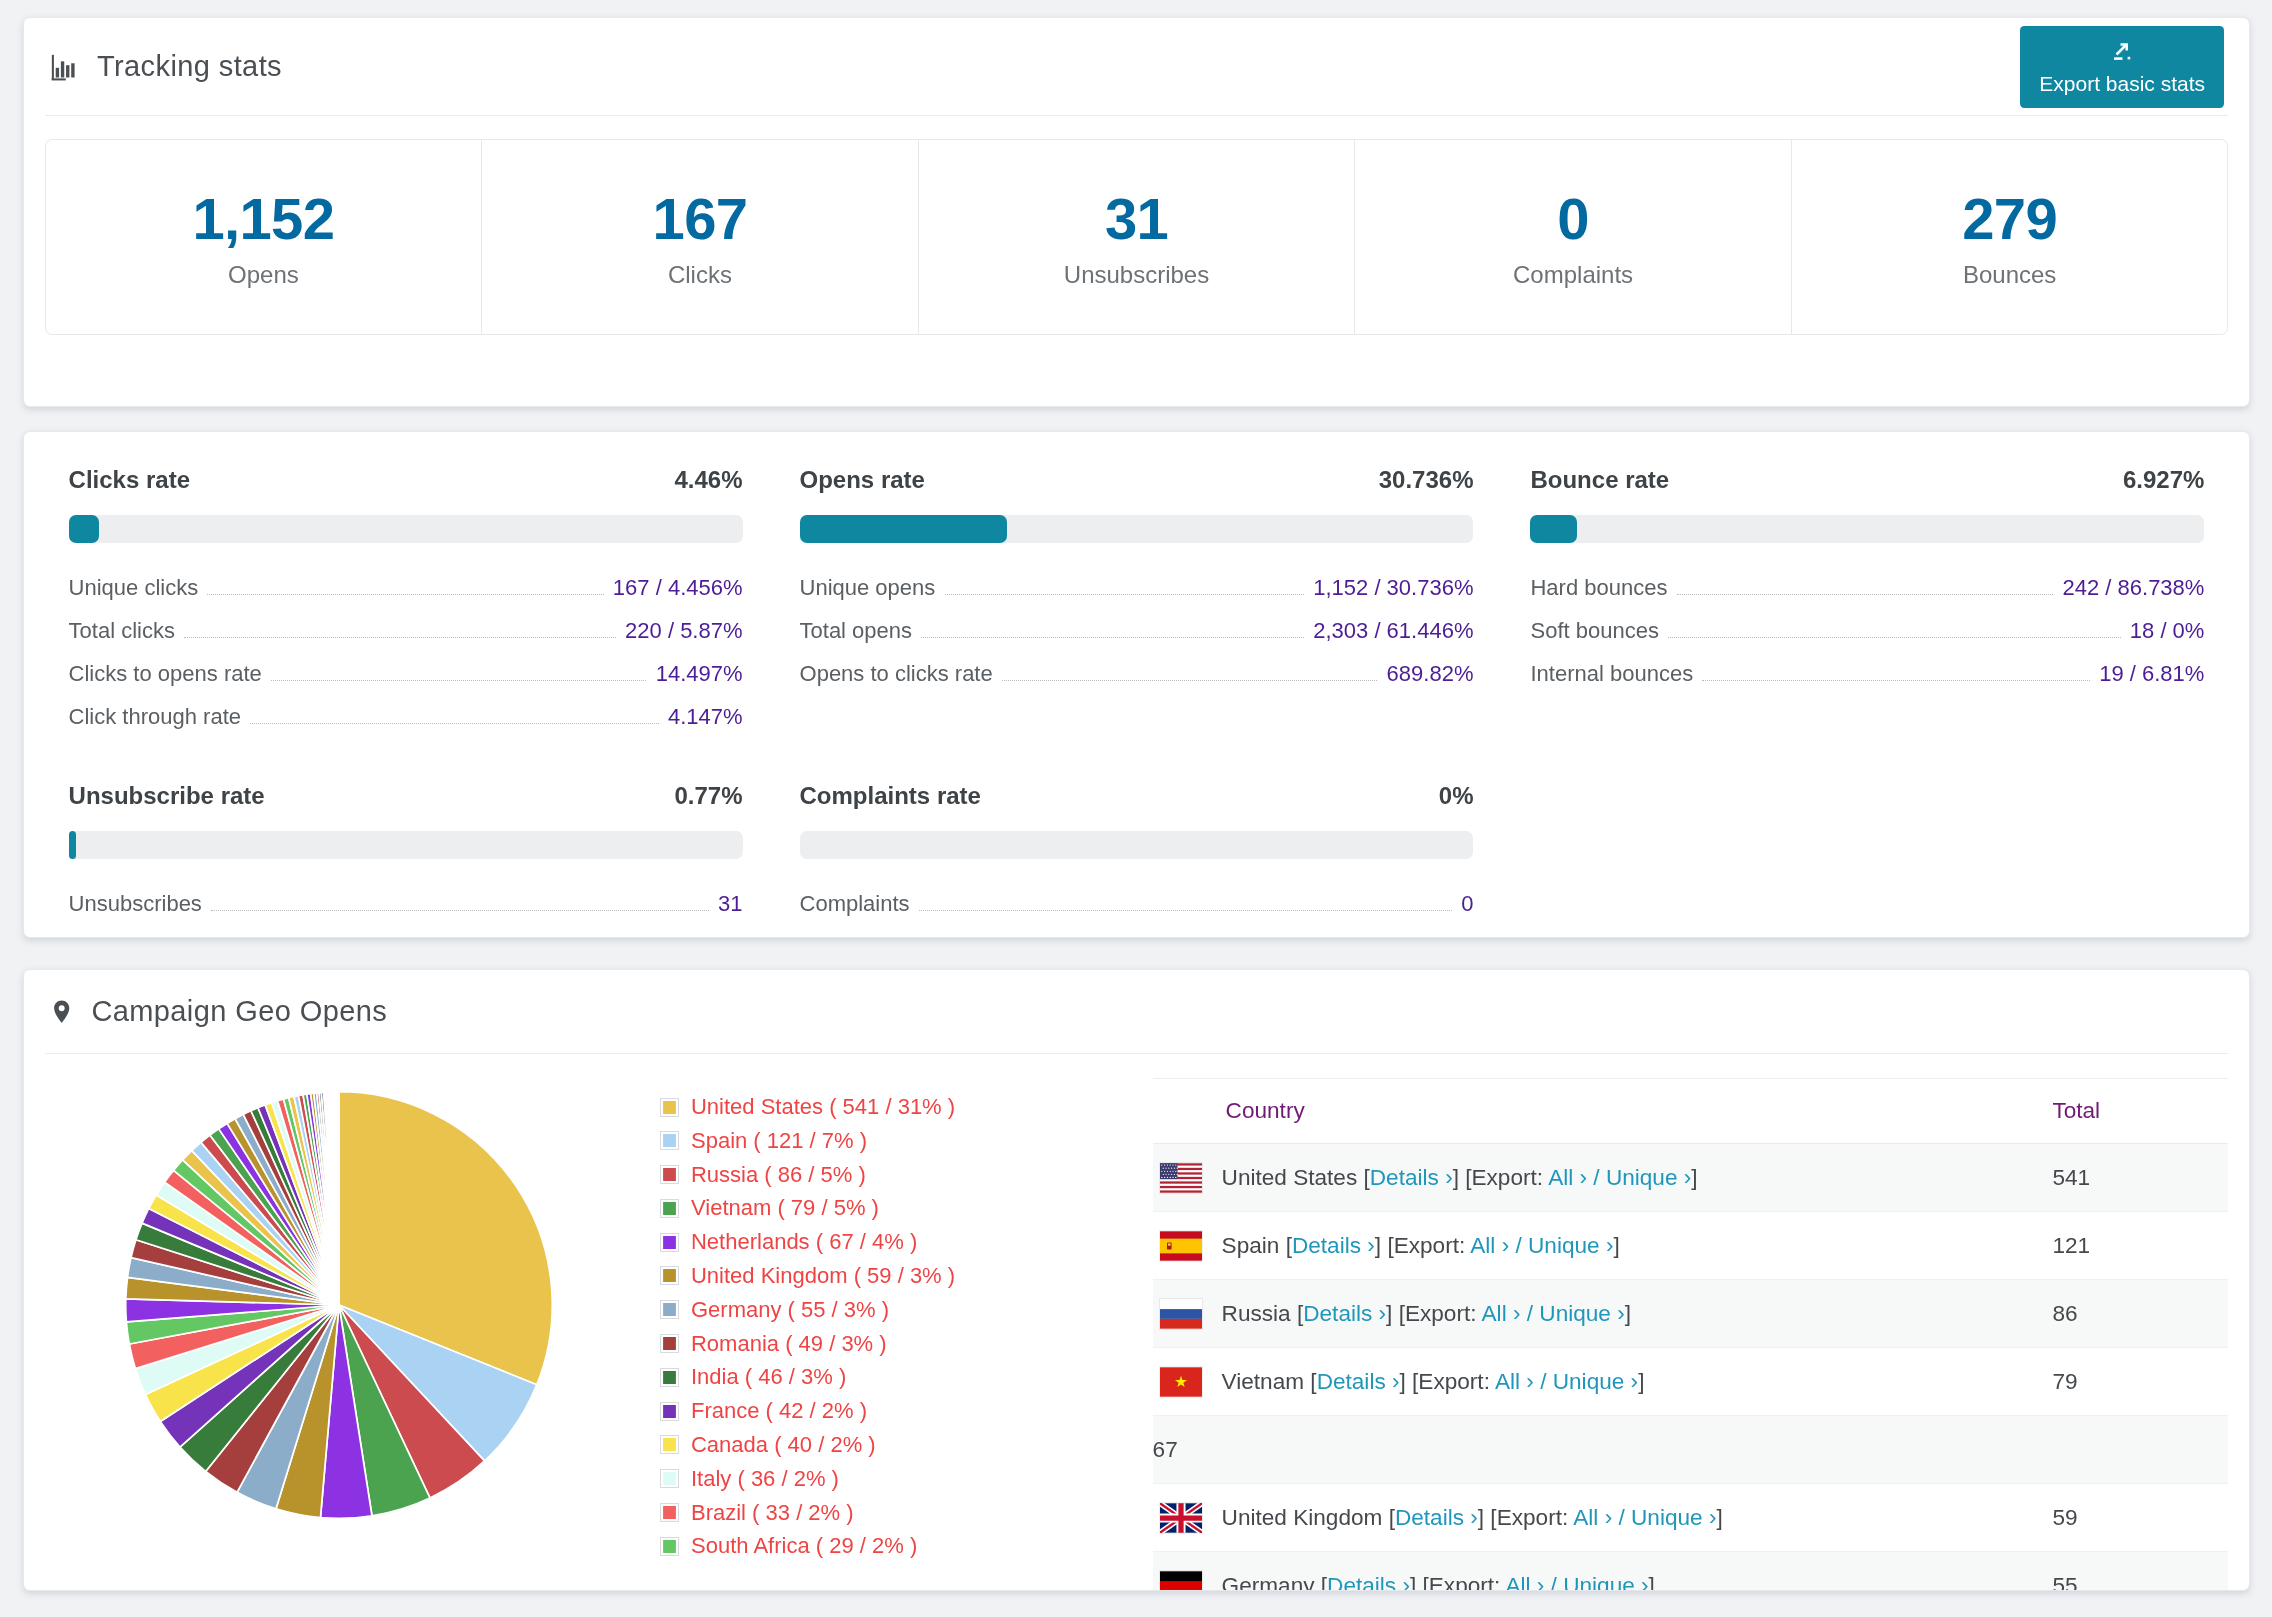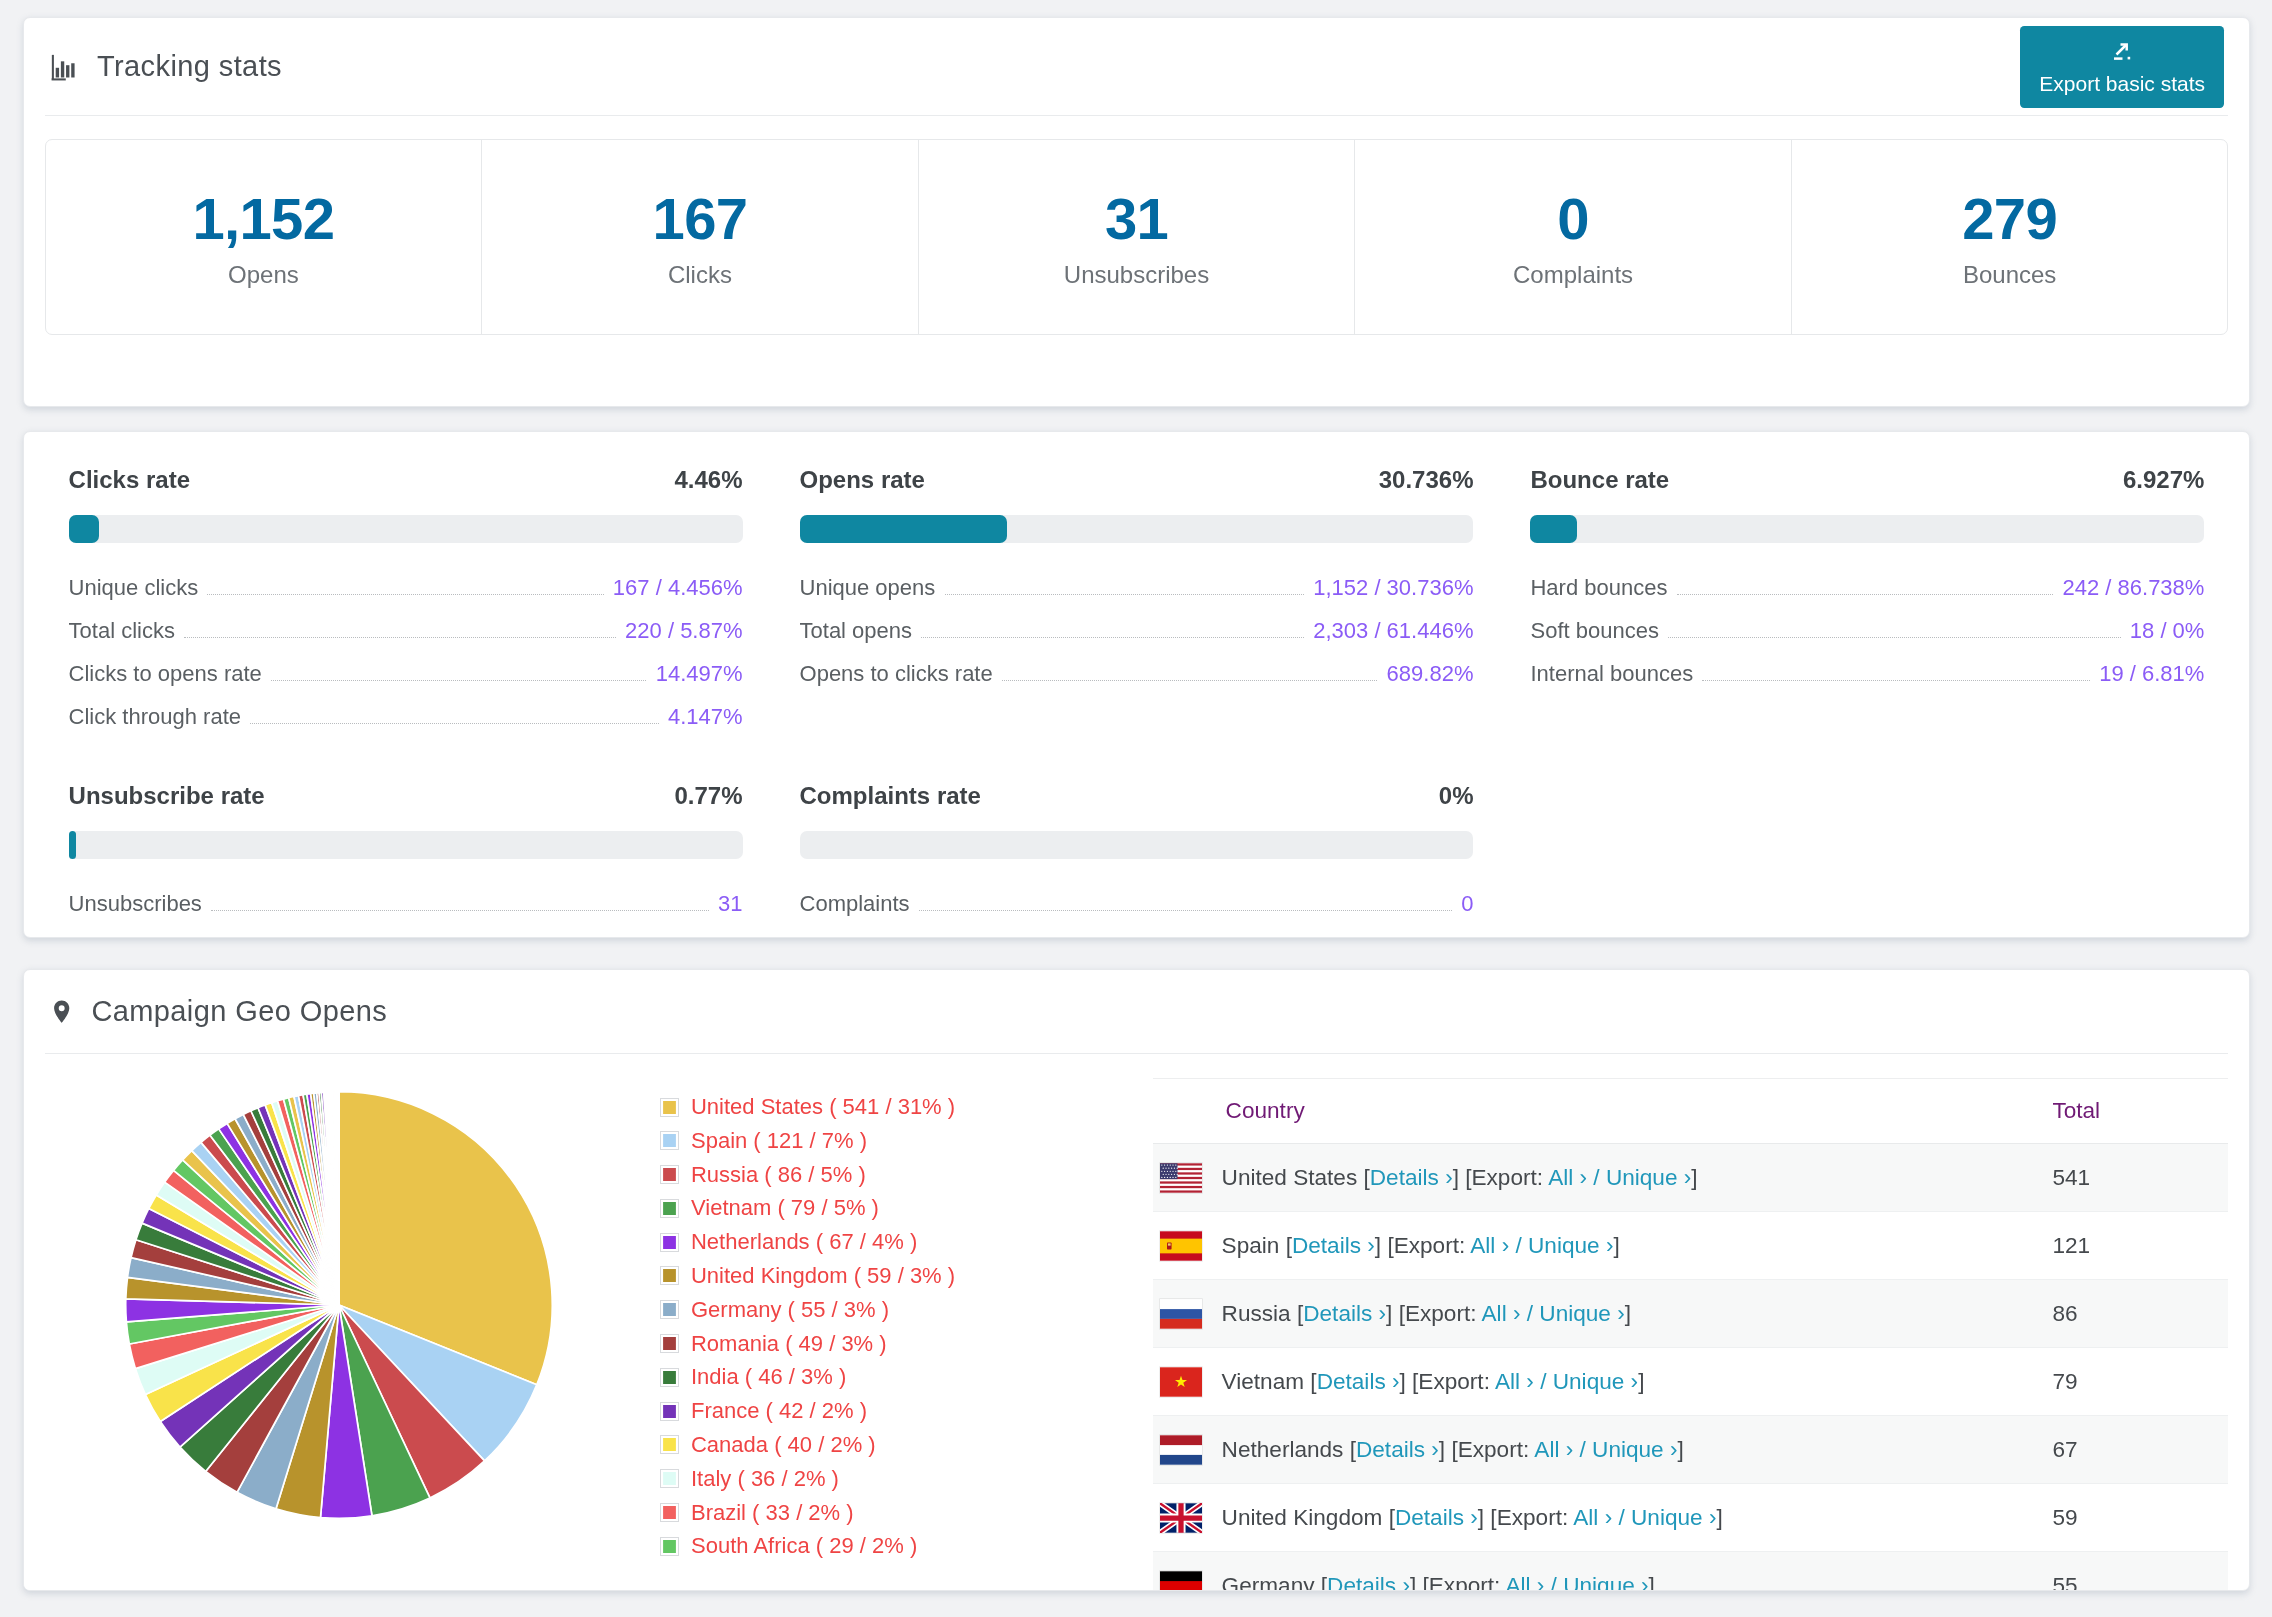--- a/index.html
+++ b/index.html
@@ -56,7 +56,7 @@
   .mrow:first-child { margin-top: 0; }
   .mlabel { color: #5a5f63; white-space: nowrap; }
   .leader { flex: 1; border-bottom: 1.4px dotted #b9bcbf; margin: 0 9.2px 5px; min-width: 28px; }
-  .mvalue { color: #8b5cf6; white-space: nowrap; }
+  .mvalue { color: #4c1d95; white-space: nowrap; }
 
   
   .geo-content { display: flex; padding: 0 21px; align-items: flex-start; }

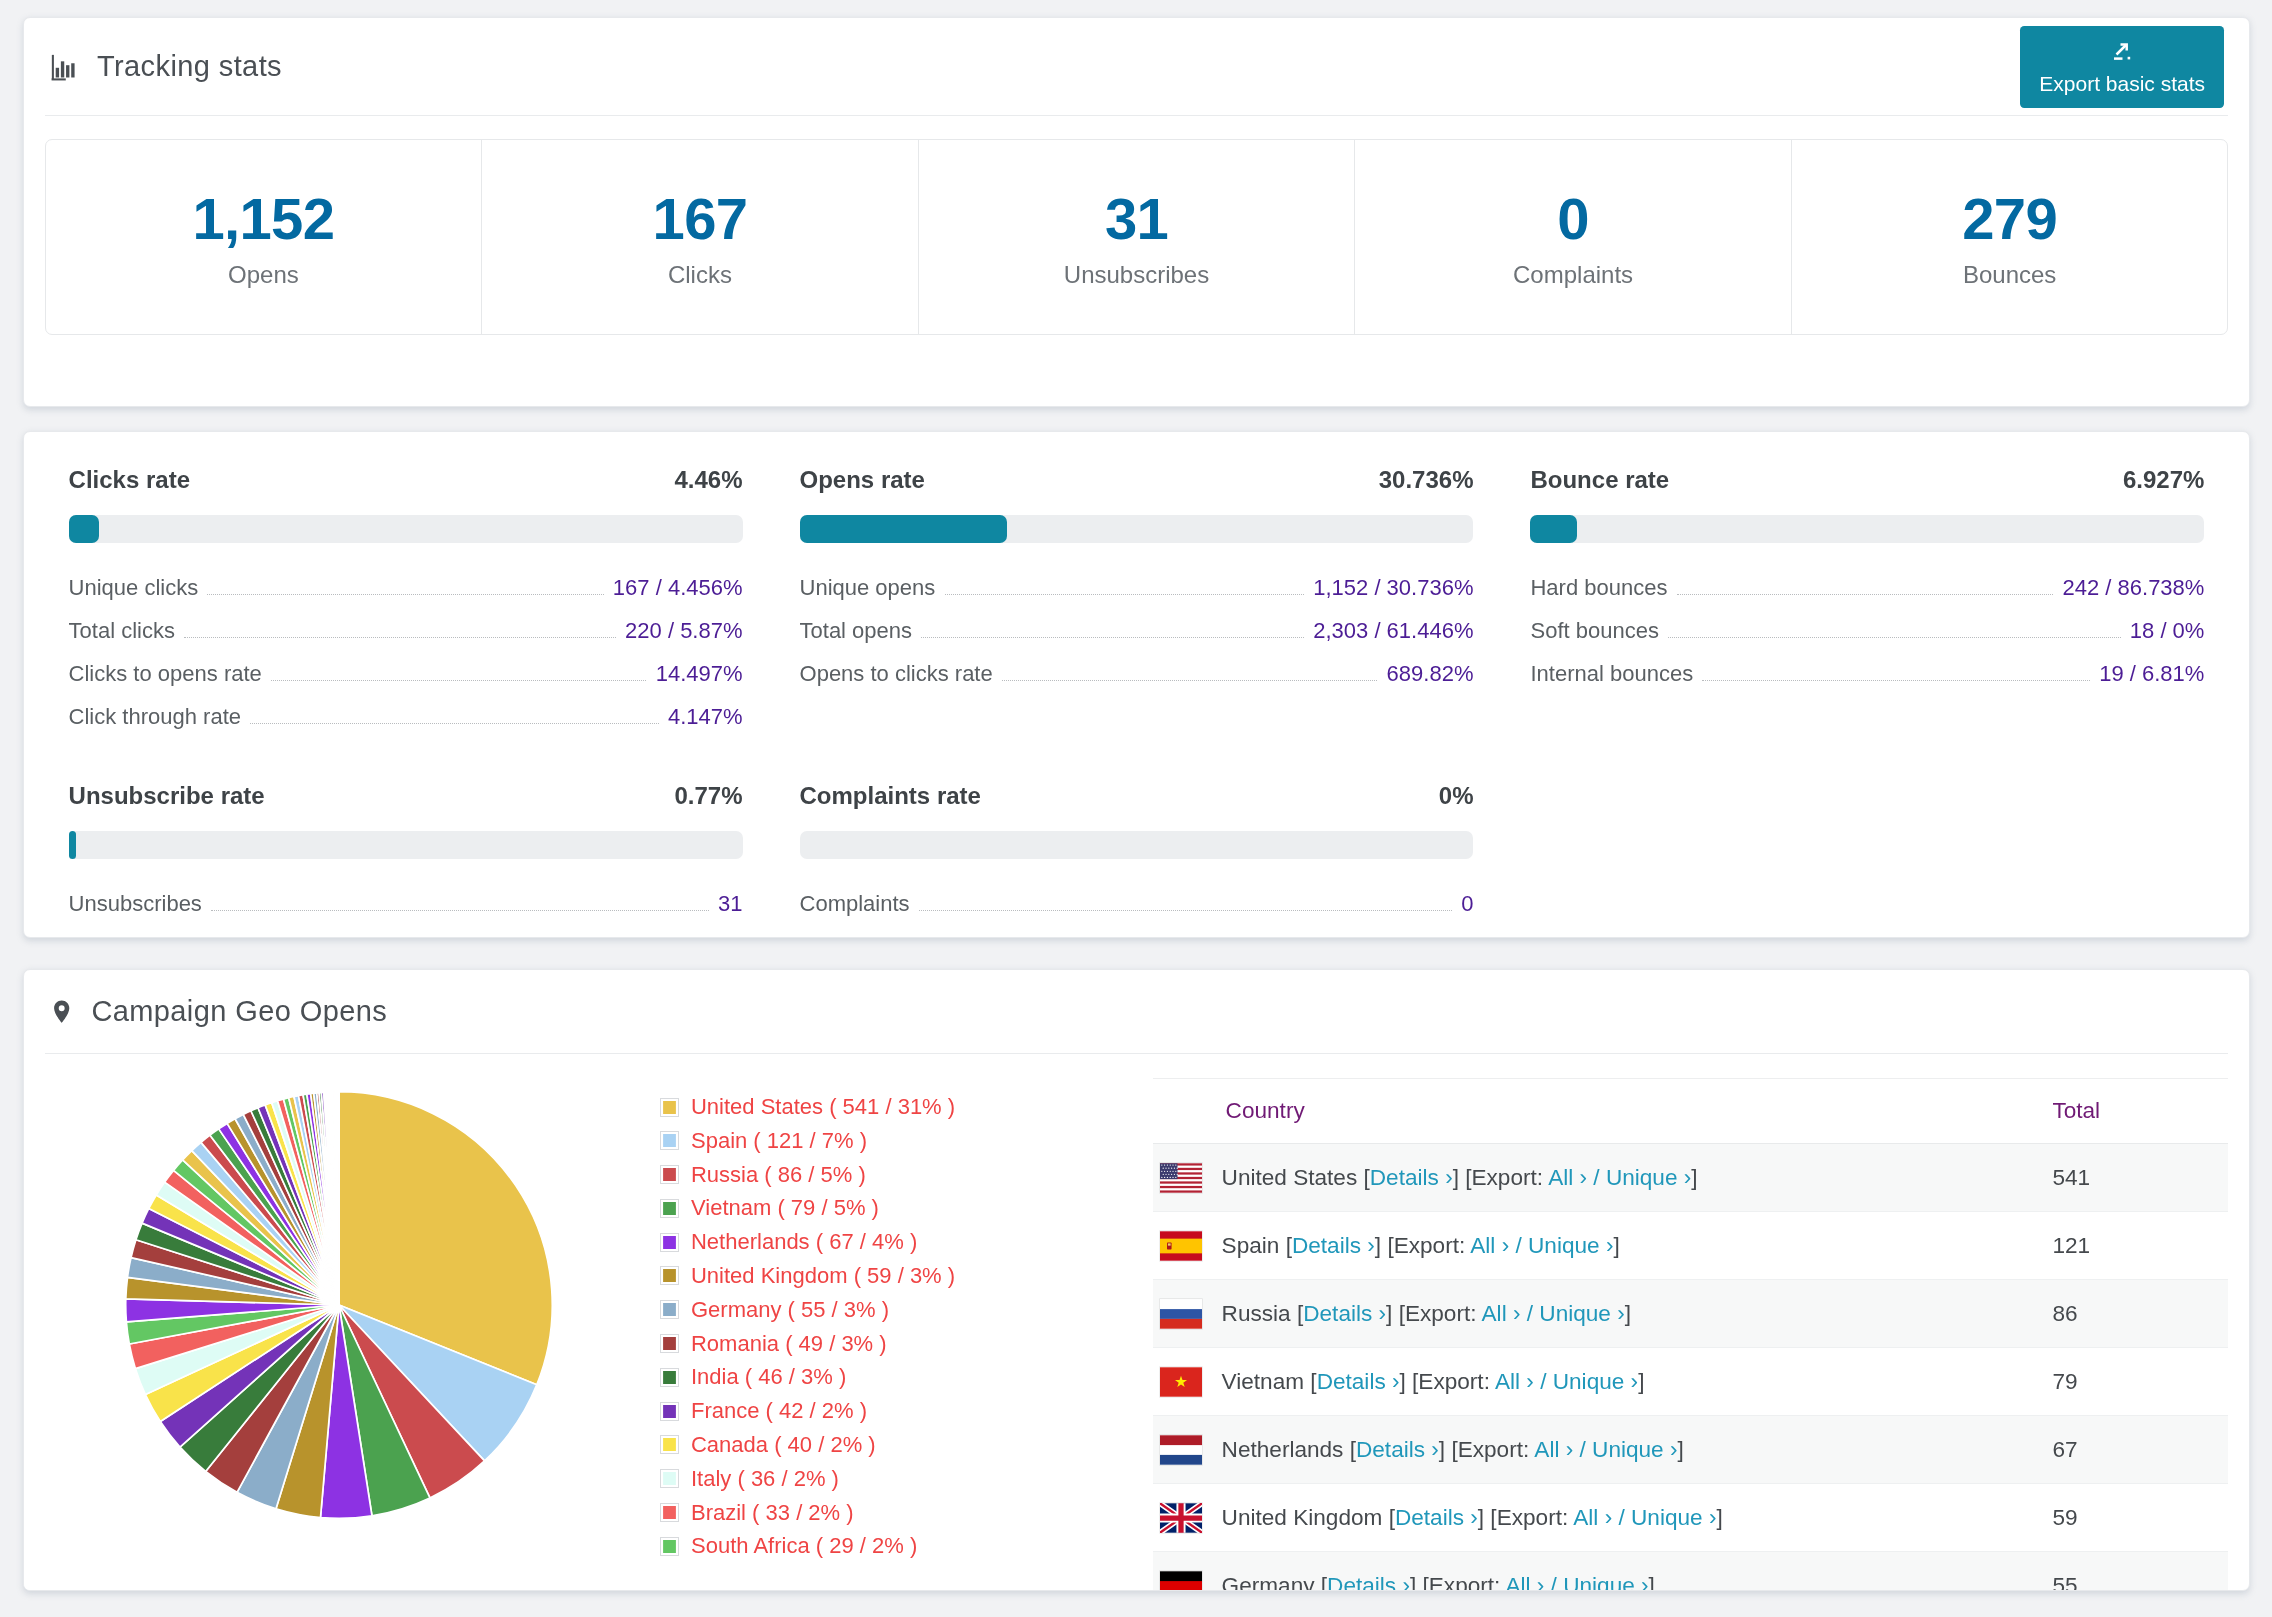--- a/index.html
+++ b/index.html
@@ -491,16 +491,6 @@
             <div class="total-cell">79</div>
           </div>
           <div class="t-row odd">
-            <div class="country-cell">
-              <span class="flag">
-                <svg viewBox="0 0 60 42">
-                  <rect width="60" height="42" fill="#fff"></rect>
-                  <rect width="60" height="14" fill="#ae1c28"></rect>
-                  <rect y="28" width="60" height="14" fill="#21468b"></rect>
-                </svg>
-              </span>
-              <span><span>Netherlands</span> [<a class="t-link">Details ›</a>] [Export: <a class="t-link">All ›</a><span class="t-link"> / </span><a class="t-link">Unique ›</a>]</span>
-            </div>
             <div class="total-cell">67</div>
           </div>
           <div class="t-row">

